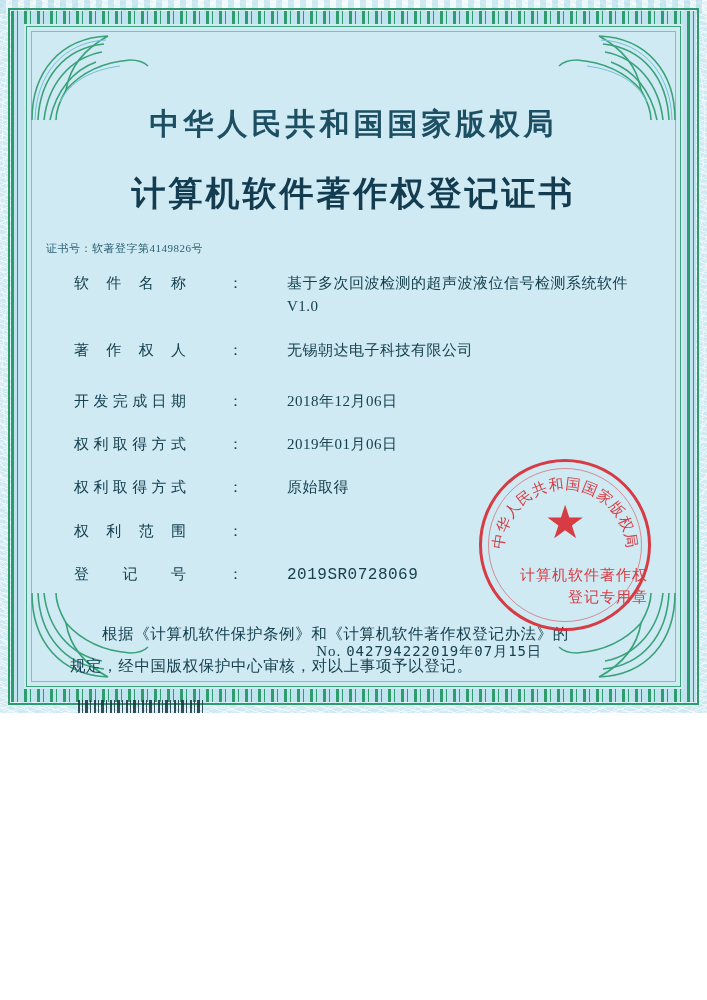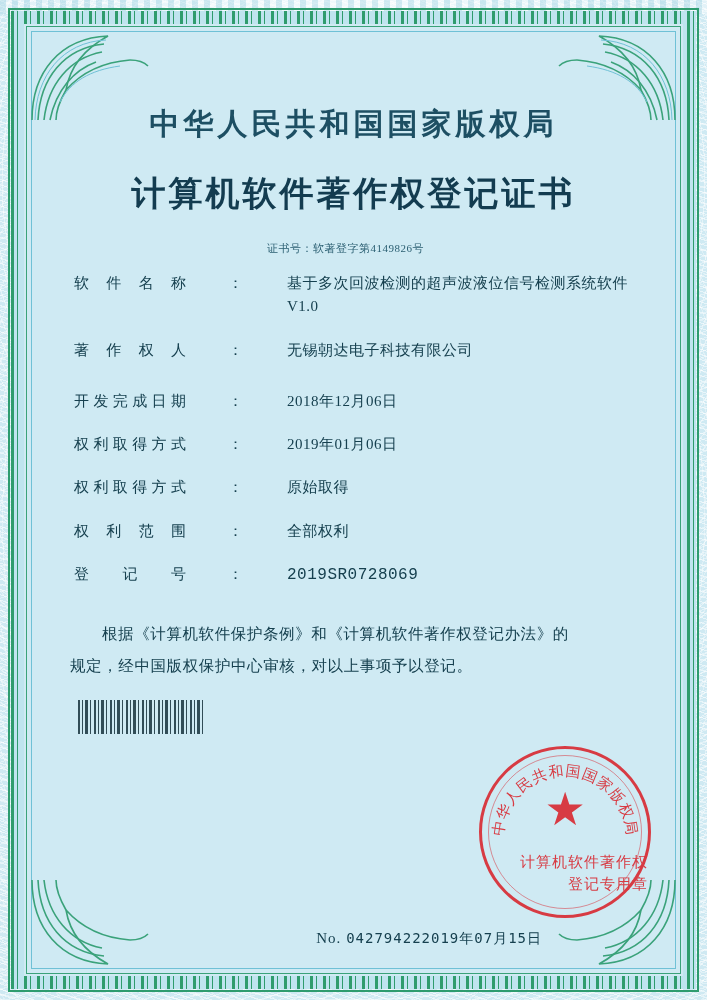--- a/index.html
+++ b/index.html
@@ -13,7 +13,7 @@
   .certificate {
     position: relative;
     width: 707px;
-    height: 1000px;
+    height: 713px;
     background:
       radial-gradient(ellipse at 50% 12%, #eaf7fb 0%, #d9f0f6 38%, #cfeaf3 62%, #cfe9f2 100%);
     overflow: hidden;

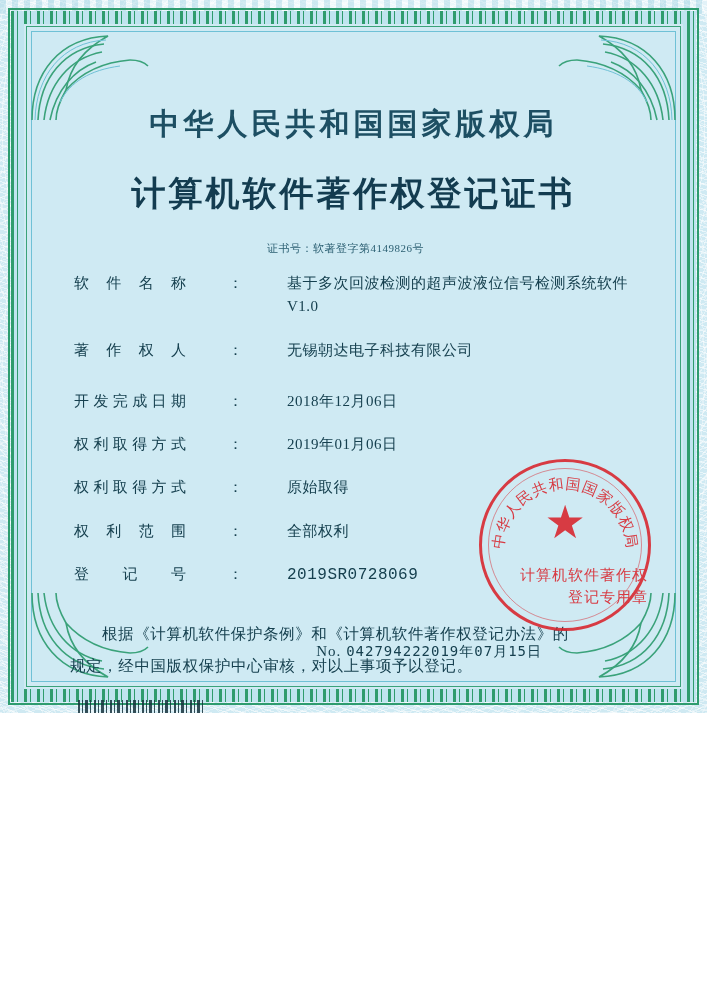--- a/index.html
+++ b/index.html
@@ -104,7 +104,7 @@
     font-family: "DejaVu Serif", "Liberation Serif", serif;
   }
   .cert-no {
-    text-align: center;
+    text-align: left;
     font-size: 11px;
     color: #2b5f72;
     margin-top: 24px;

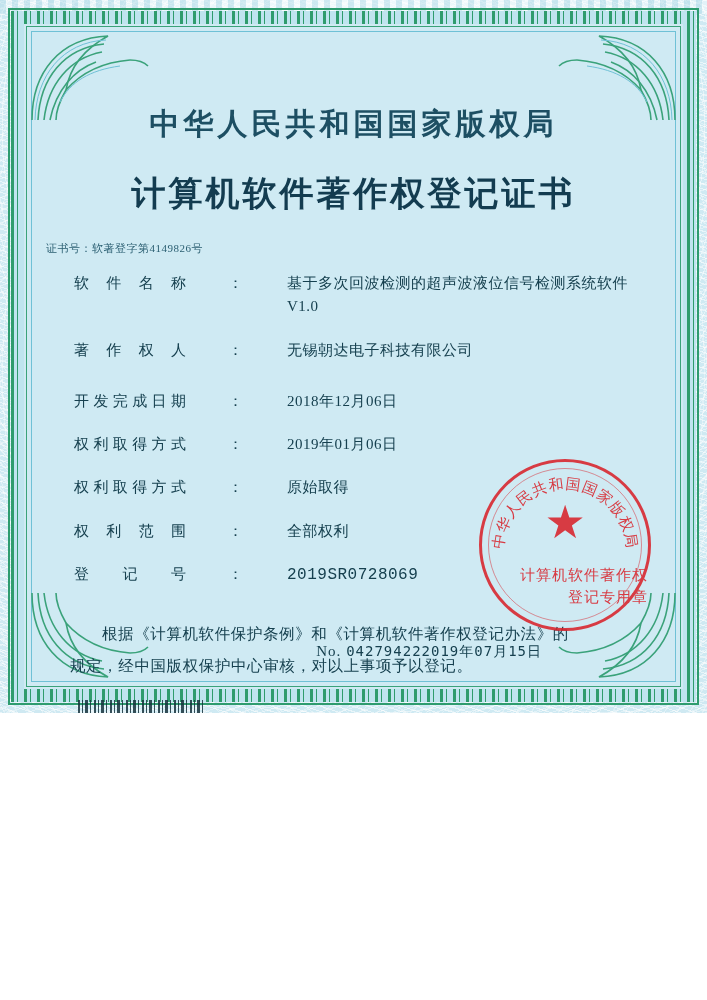--- a/index.html
+++ b/index.html
@@ -361,7 +361,6 @@
       <div class="field-row">
         <span class="field-label spread">权利范围</span>
         <span class="field-colon">：</span>
-        <span class="field-value">全部权利</span>
       </div>
       <div class="gap-2"></div>
       <div class="field-row">

